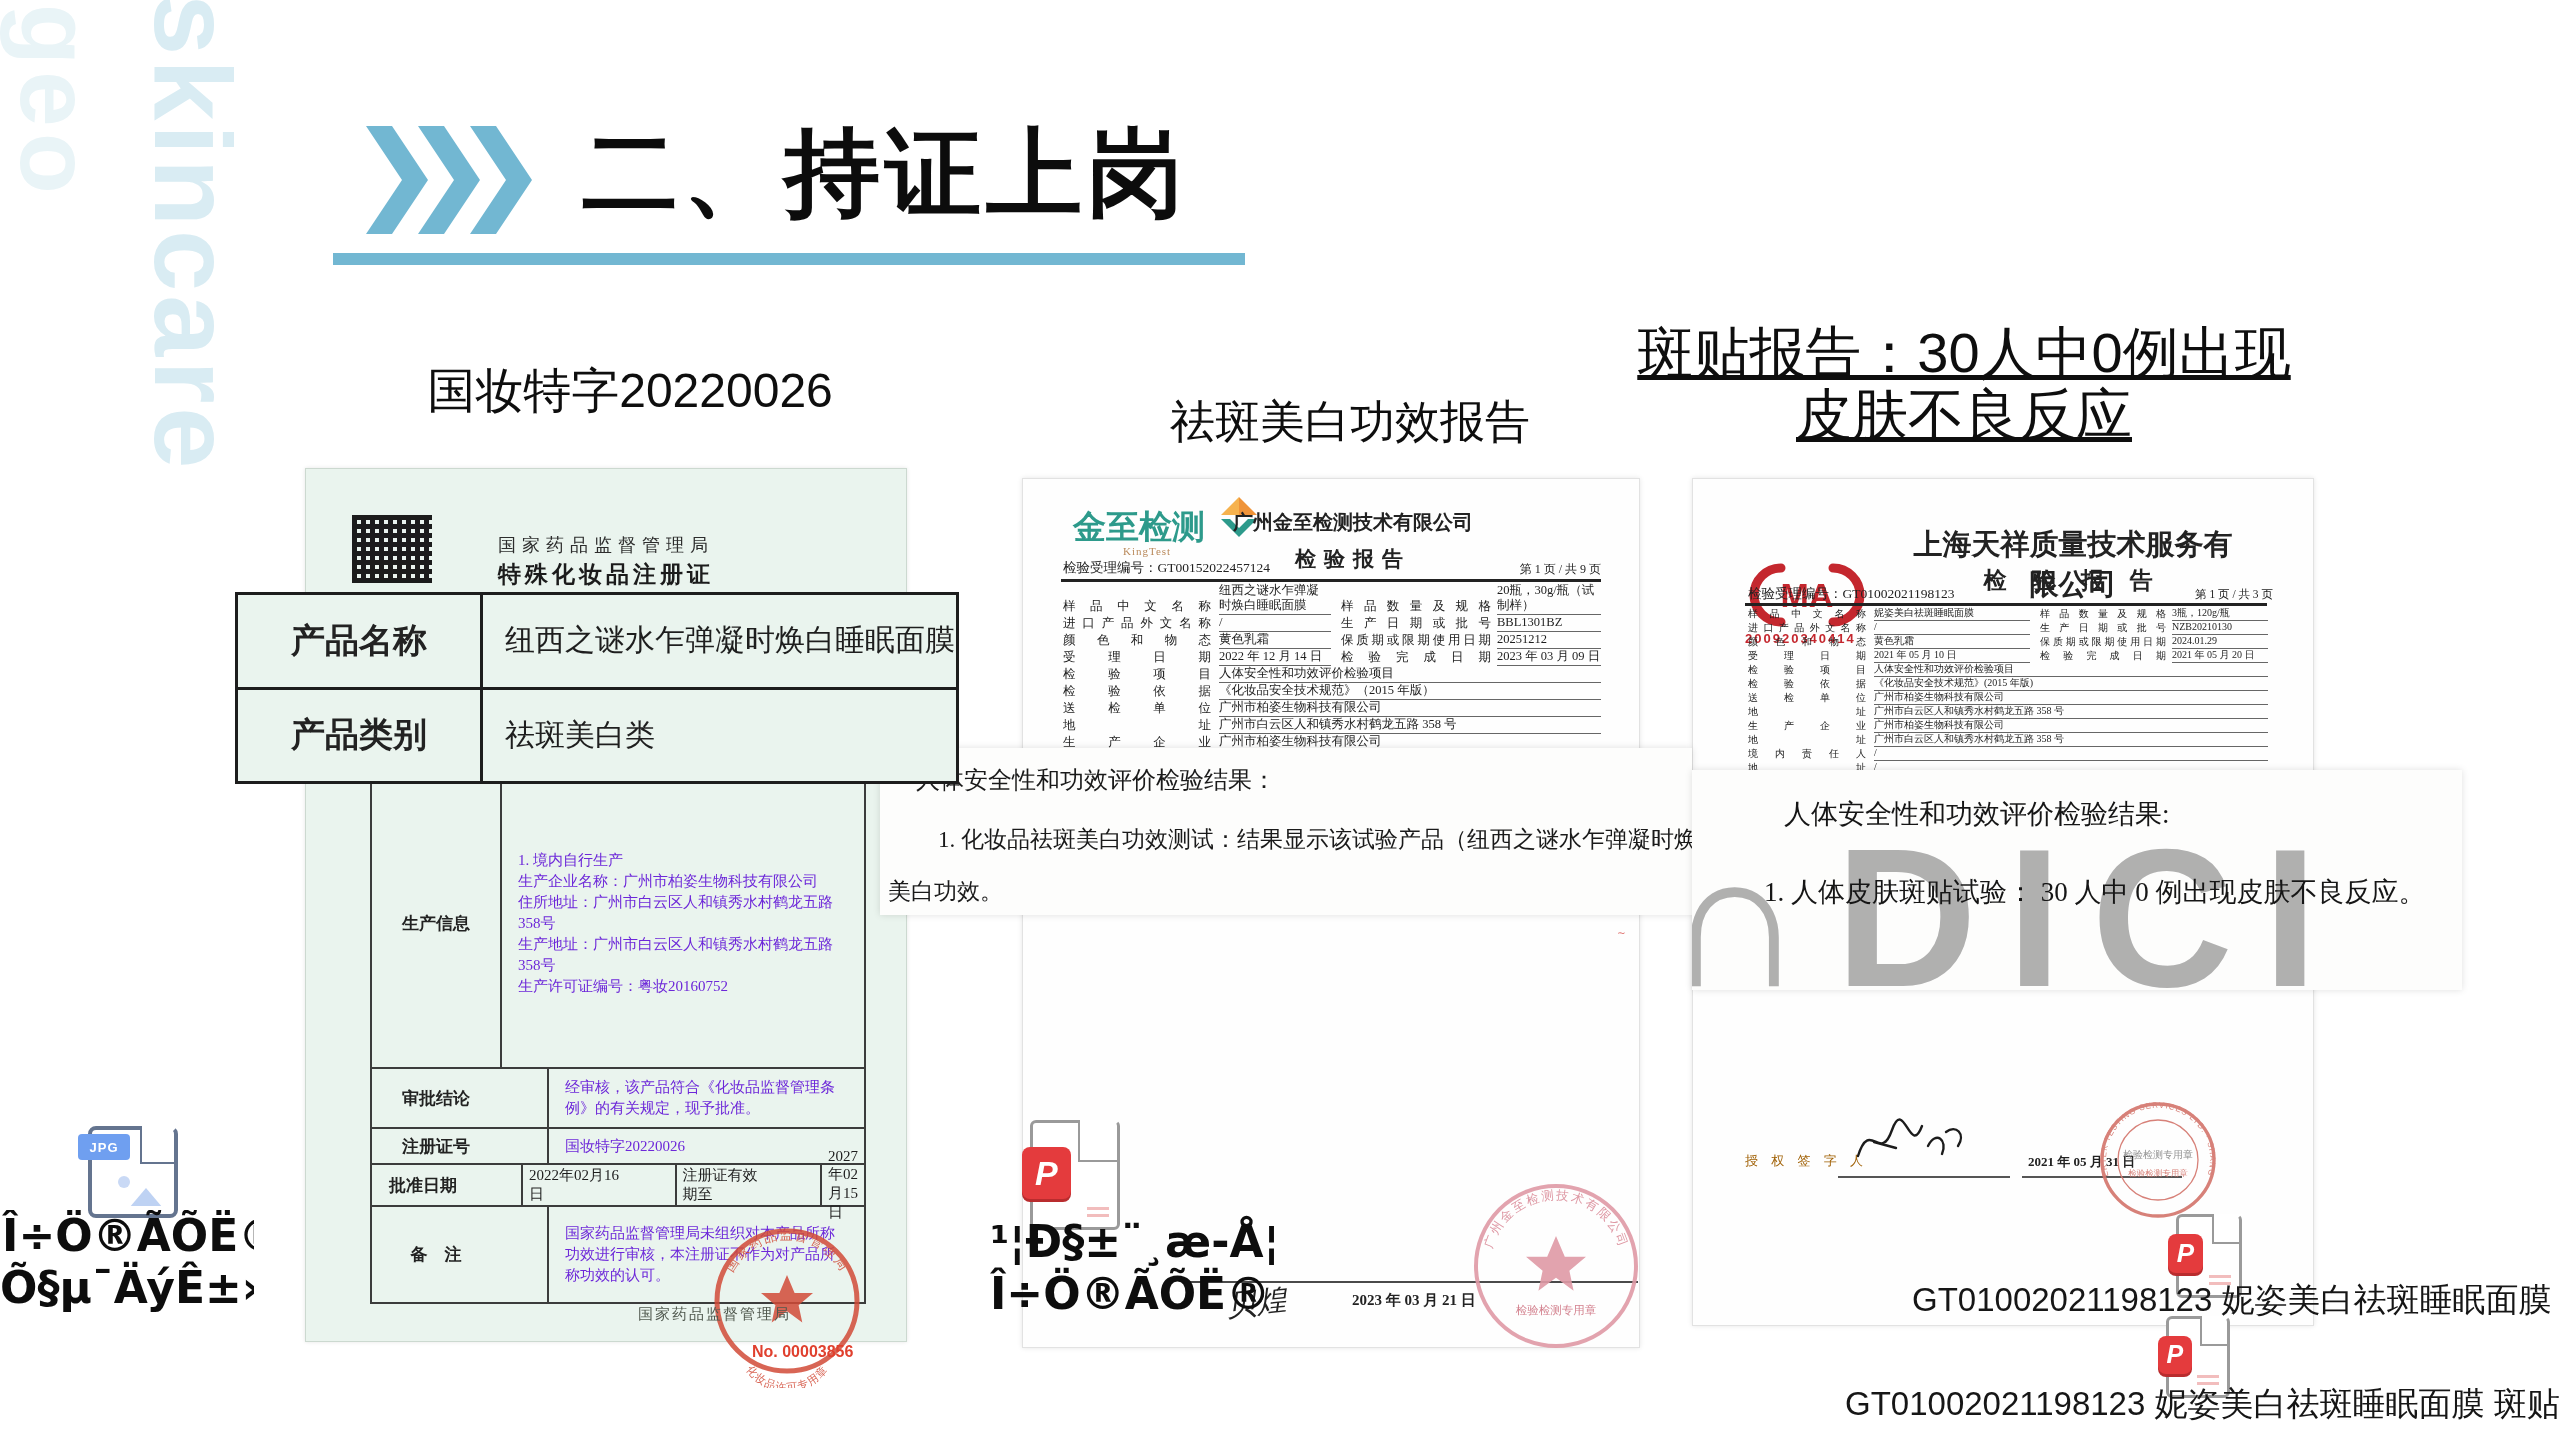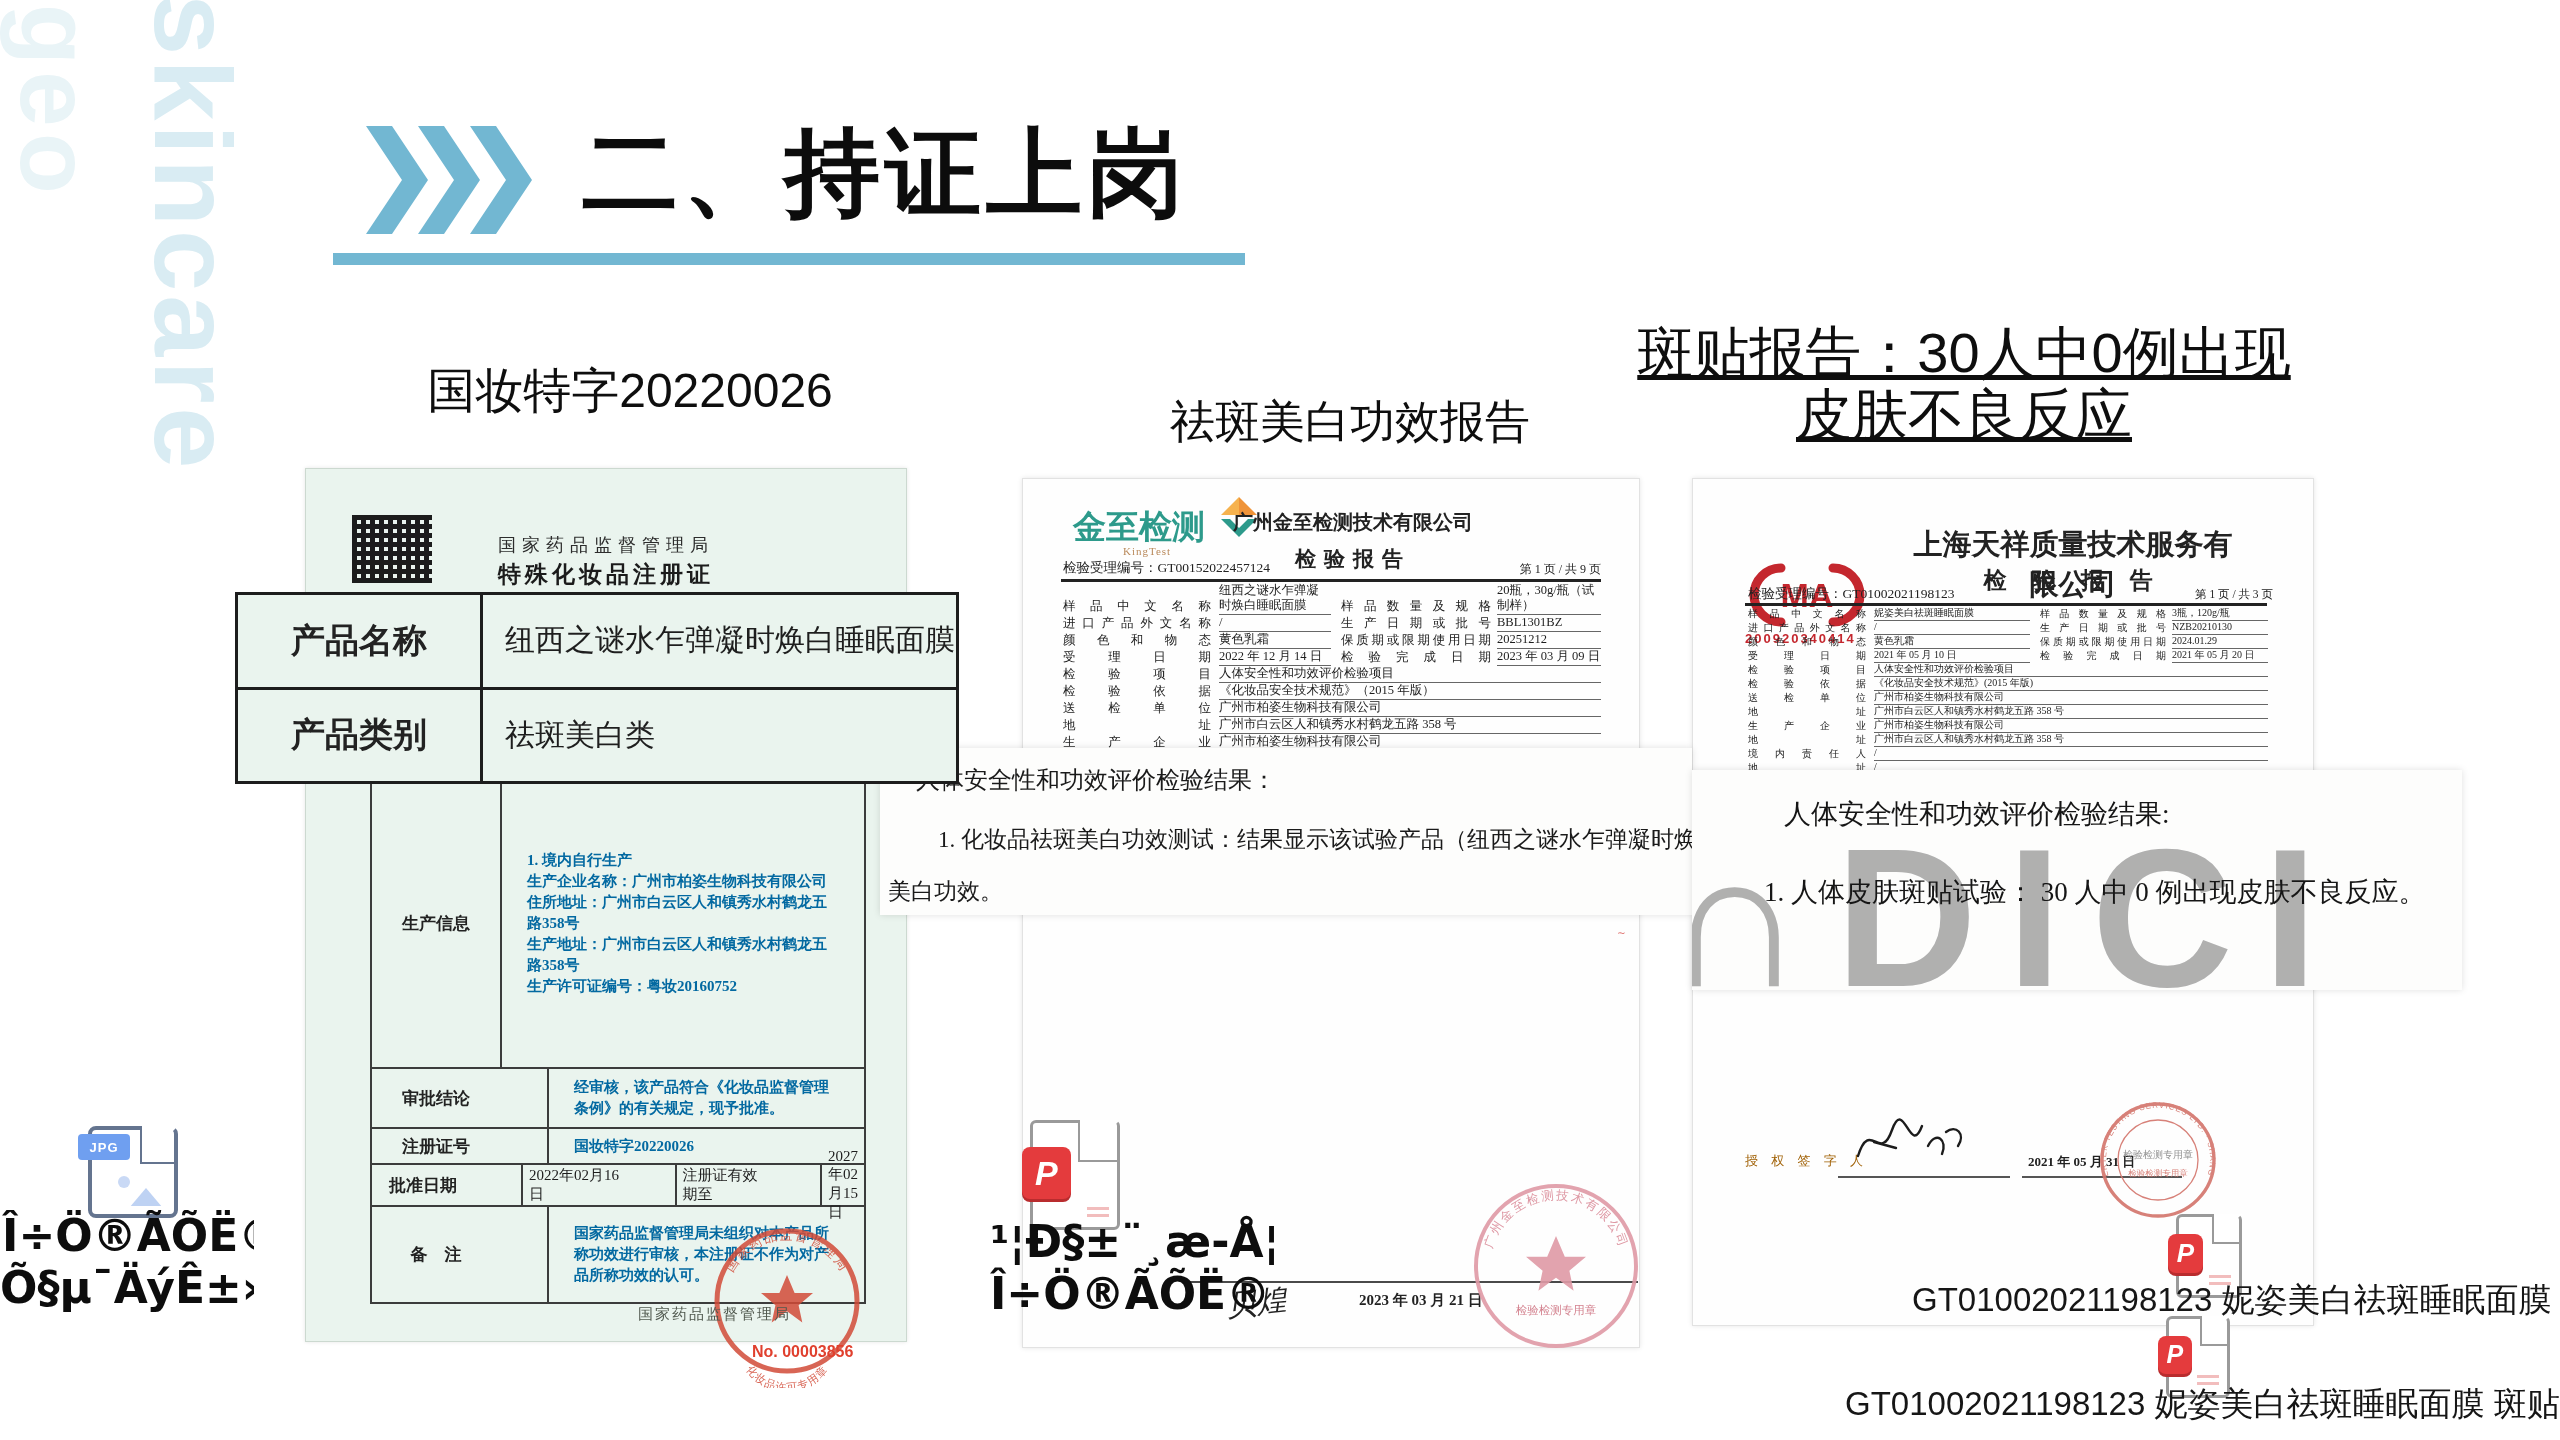--- a/index.html
+++ b/index.html
@@ -50,8 +50,8 @@
   .crow + .crow{border-top:2px solid #3c3c3c;gap:47px;}
   .crow .cl{width:128px;display:flex;align-items:center;justify-content:center;text-align:center;
            font-size:17px;font-weight:bold;color:#222;font-family:"Liberation Sans",sans-serif;}
-  .crow .cv{flex:1;border-left:2px solid #3c3c3c;font-size:15px;line-height:1.4;color:#0369a1;
-           padding:6px 25px;display:flex;align-items:center;white-space:pre-line;font-weight:bold;}
+  .crow .cv{flex:1;border-left:2px solid #3c3c3c;font-size:15px;line-height:1.4;color:#6d28d9;
+           padding:6px 16px;display:flex;align-items:center;white-space:pre-line;}
   .dcell{border-left:2px solid #3c3c3c;font-size:15px;display:flex;align-items:center;
            padding:0 6px;color:#1d1d1d;}
   .stamp-note{left:638px;top:1305px;font-size:15px;letter-spacing:2px;color:#50584e;z-index:5;

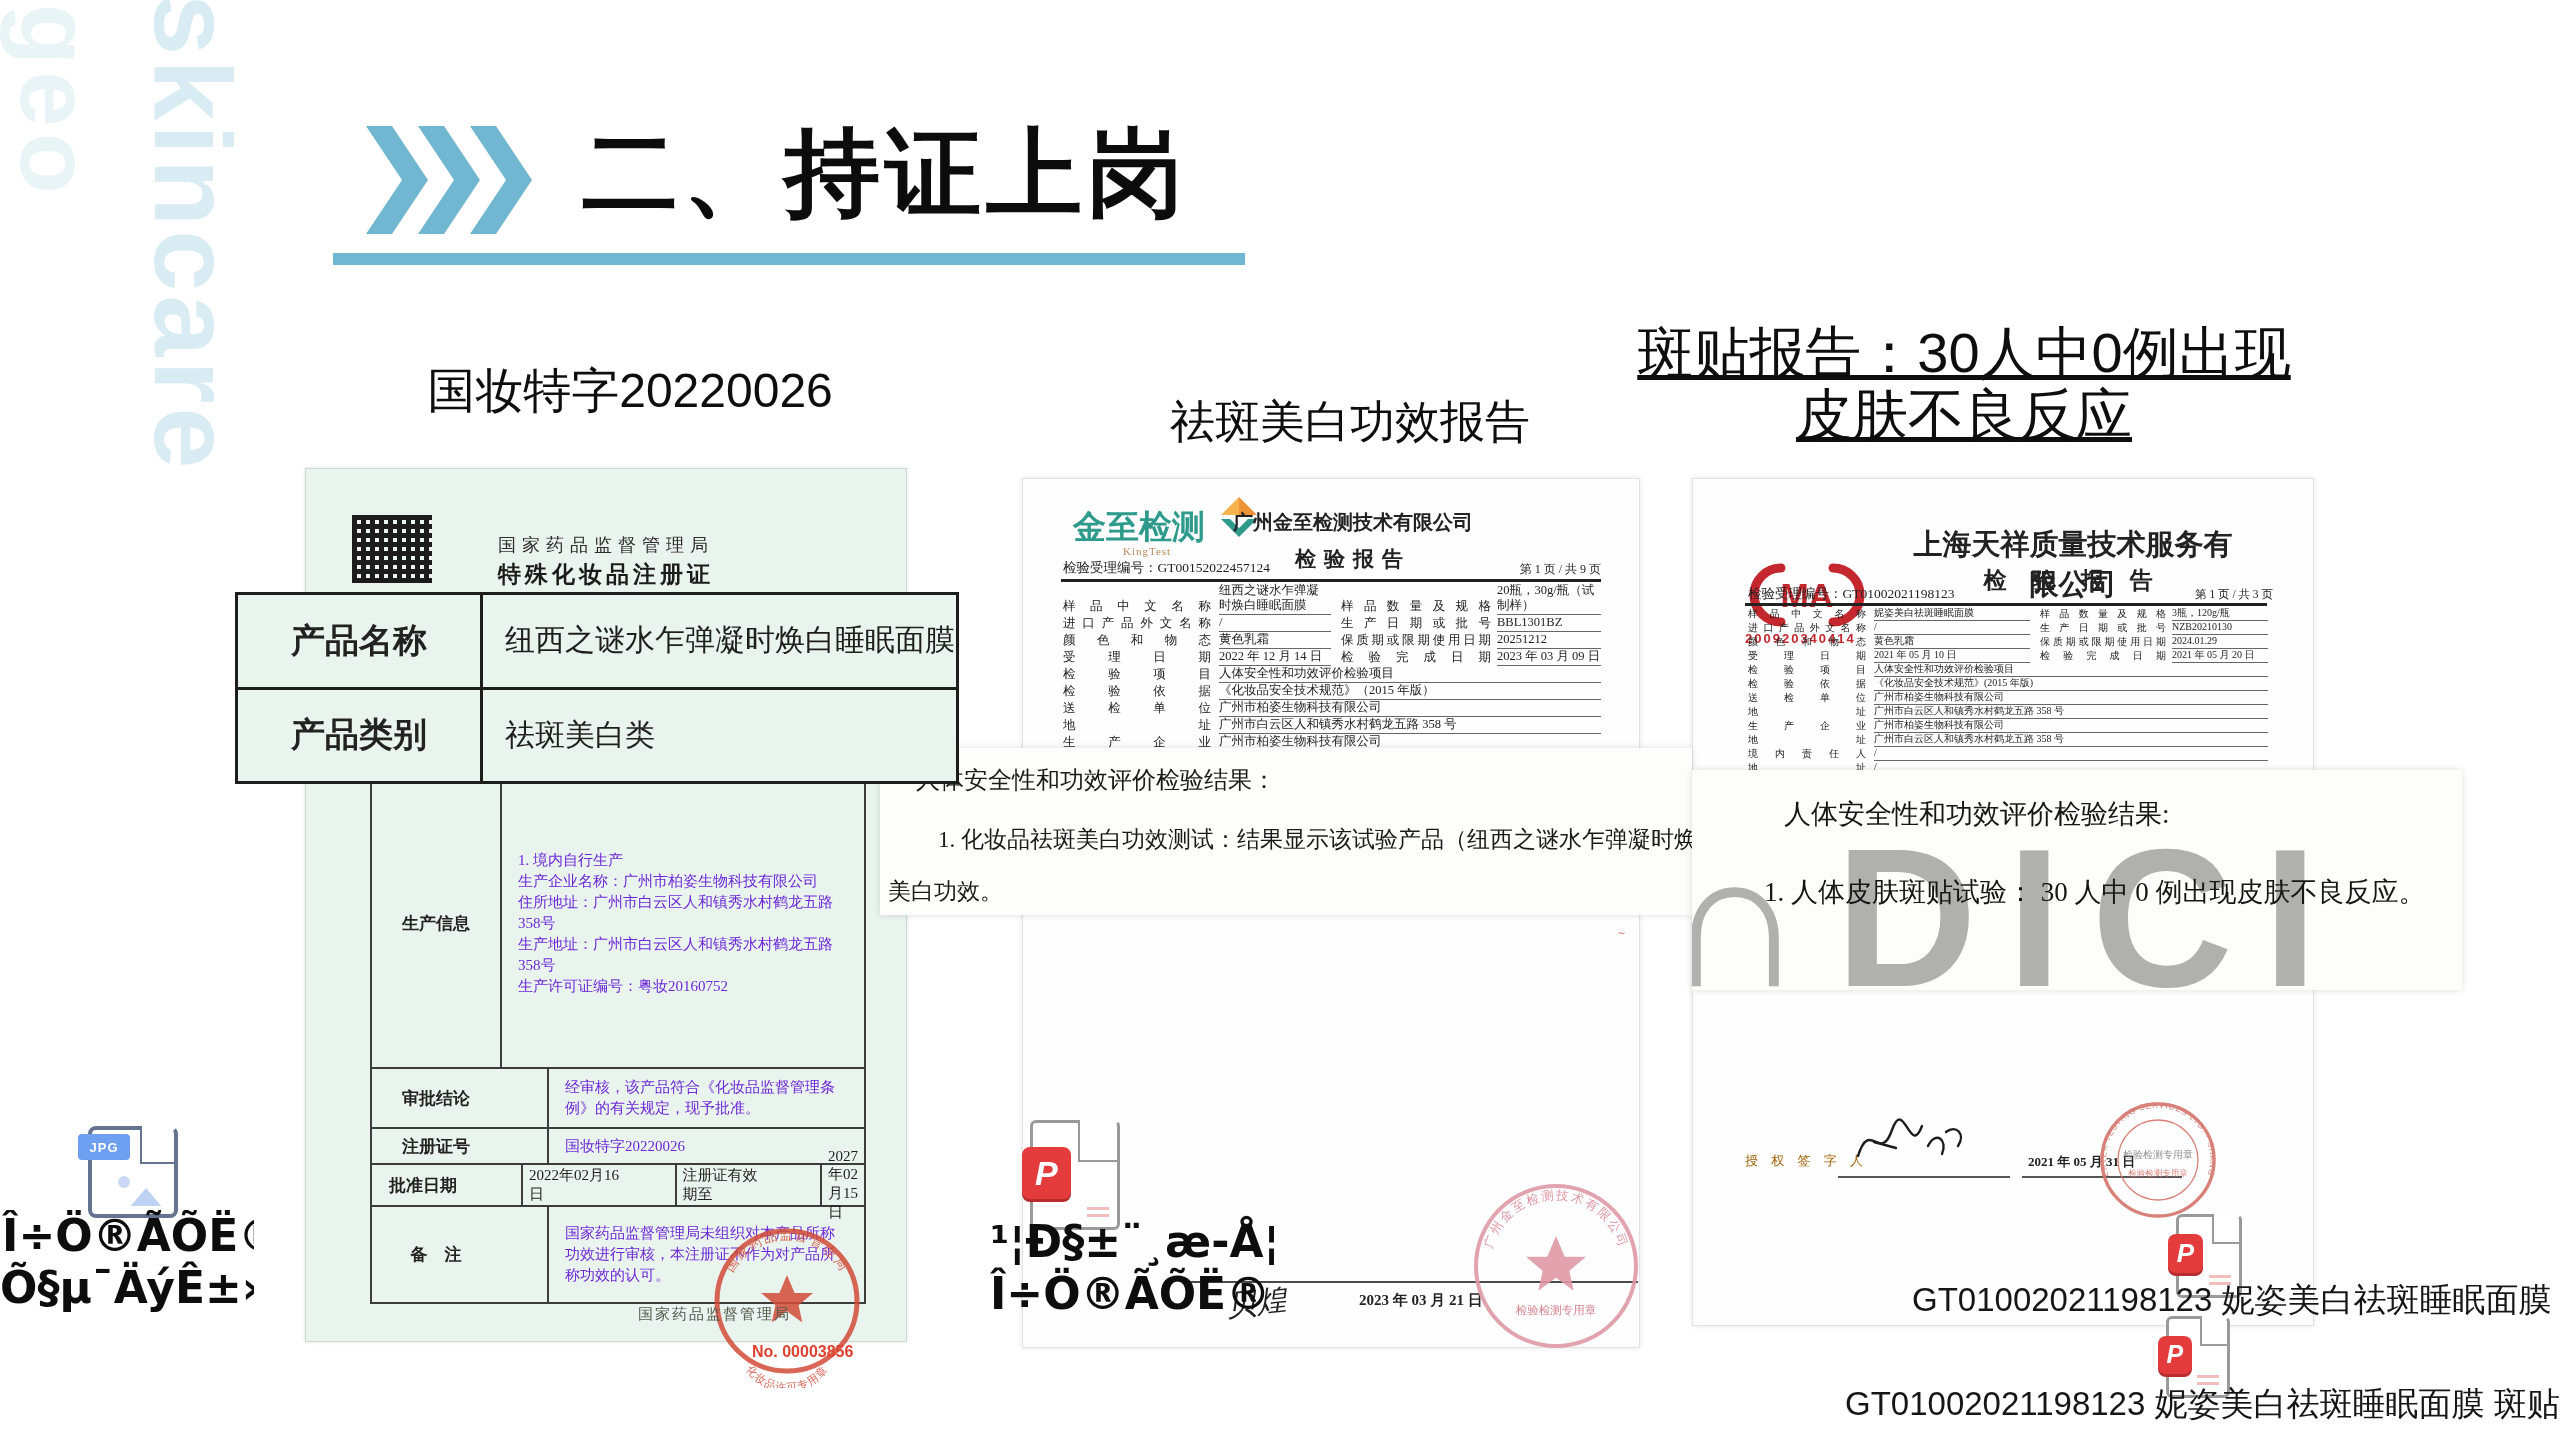--- a/index.html
+++ b/index.html
@@ -86,7 +86,7 @@
   .msig{left:1226px;top:1283px;font-size:30px;font-style:italic;transform:rotate(-6deg);
         color:#222;z-index:4;font-family:"Liberation Serif",serif;}
   .mdate{left:1352px;top:1291px;font-size:15px;font-weight:bold;color:#222;z-index:4;
-        font-family:"Liberation Serif",serif;margin-left:7px;}
+        font-family:"Liberation Serif",serif;}
   .stamp-mid{left:1468px;top:1178px;z-index:4;opacity:.9;}
 
   

